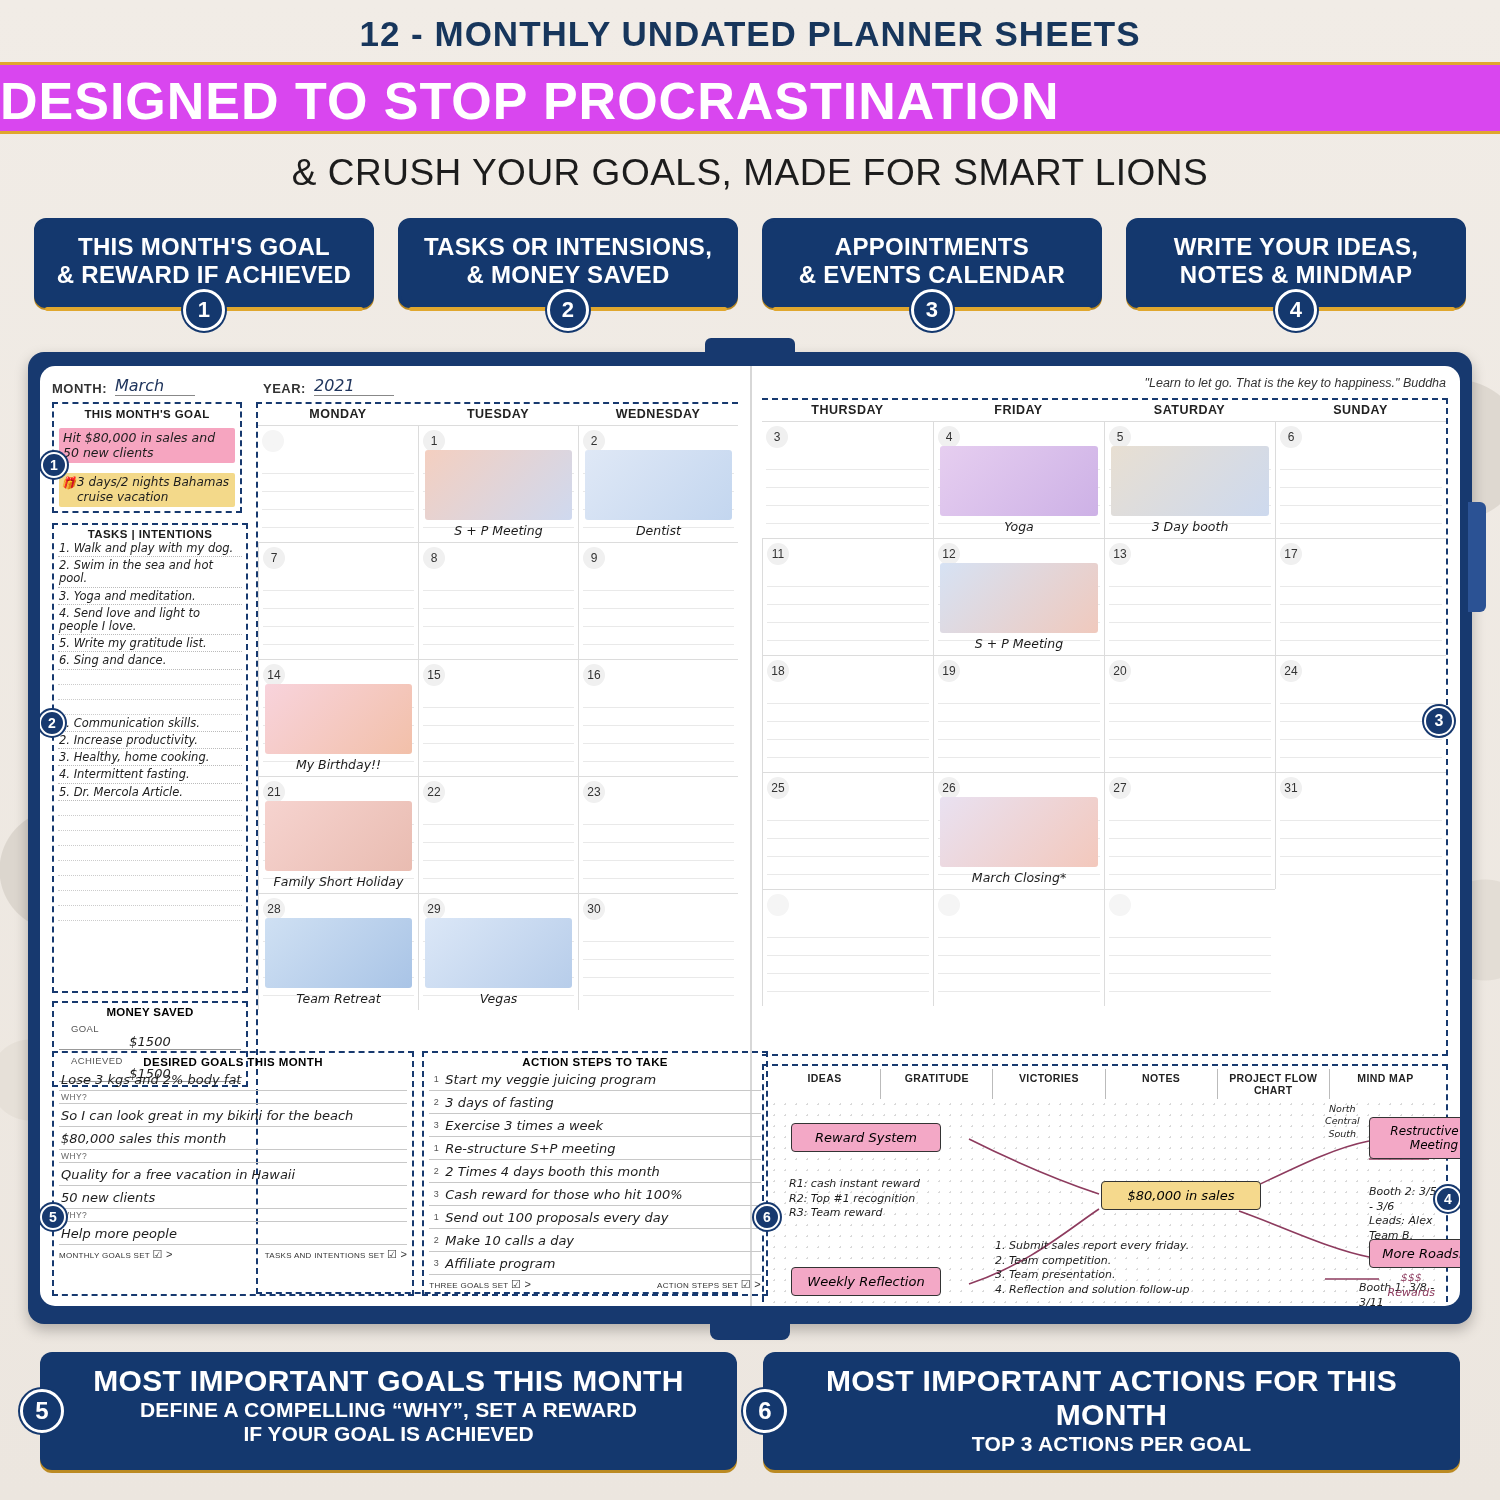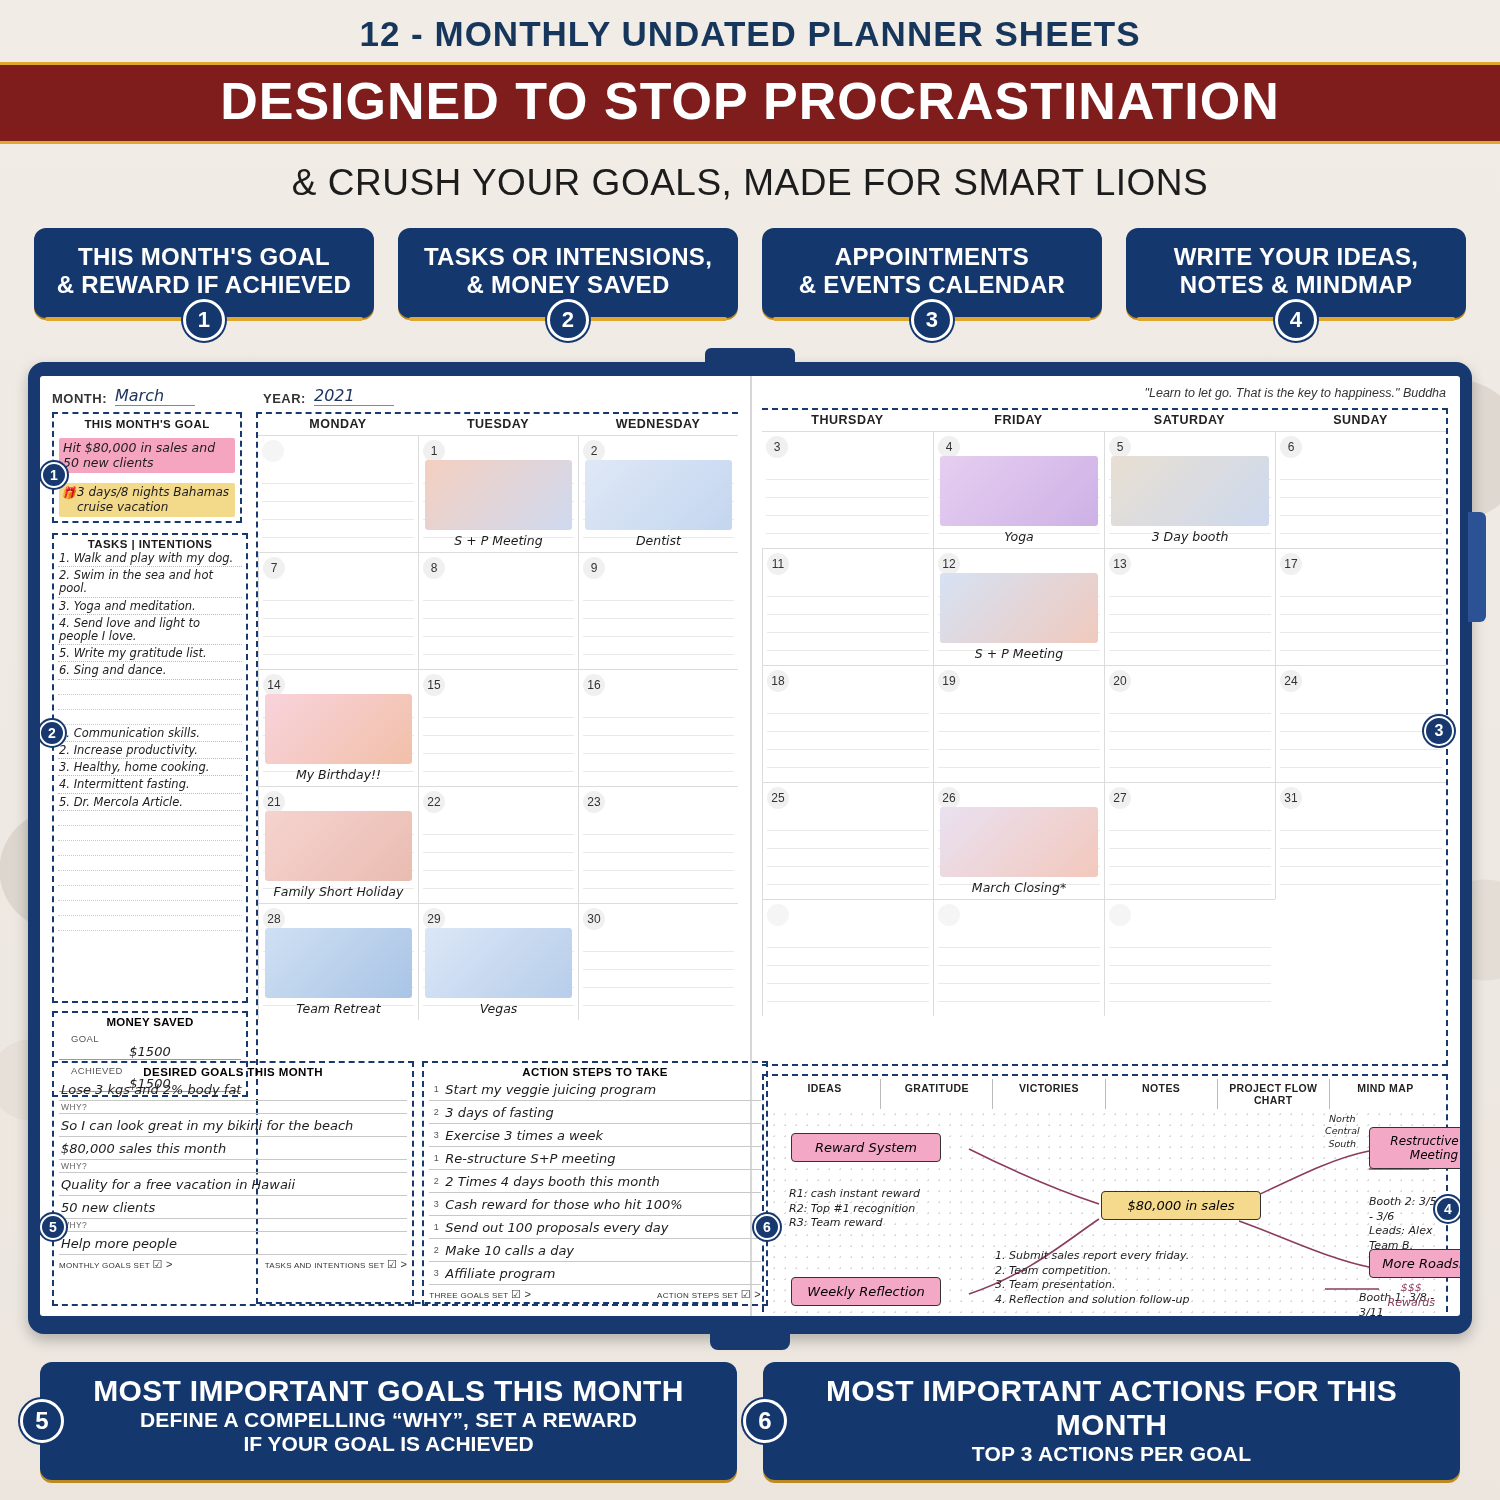--- a/index.html
+++ b/index.html
@@ -31,13 +31,13 @@
   }
   .hdr-band {
     position:relative; z-index:2;
-    background:#7f1d1d;
+    background:#d946ef;
     border-top:3px solid #e0a72e;
     border-bottom:3px solid #e0a72e;
     color:#fff;
-    text-align:center;
+    text-align:left;
     font-size:52px; font-weight:700; letter-spacing:1px;
-    padding:6px 0 10px;
+    padding:6px 0 0;
   }
   .hdr-sub {
     position:relative; z-index:2;

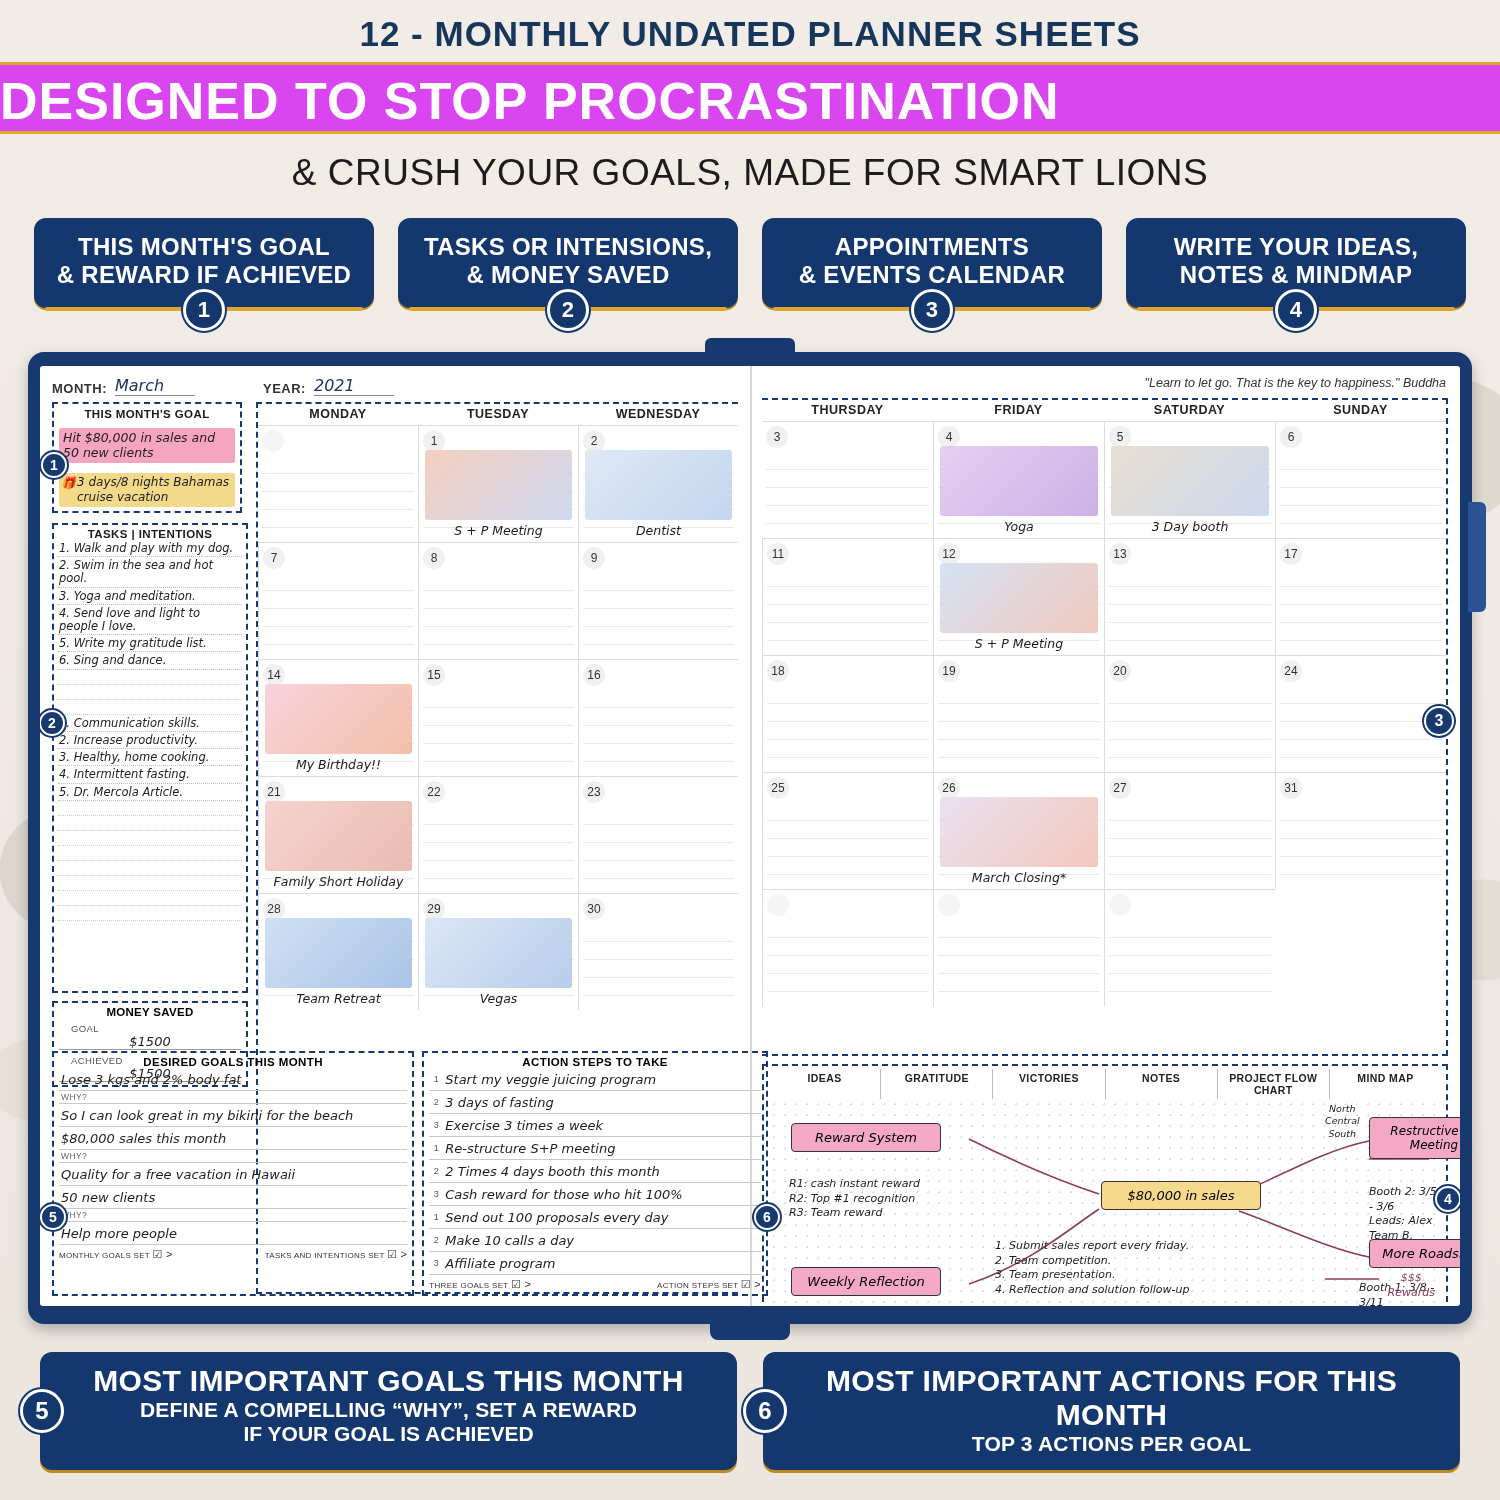--- a/index.html
+++ b/index.html
@@ -86,7 +86,7 @@
   .tab-right { position:absolute; right:-14px; top:150px; width:18px; height:110px; background:#2b5294; border-radius:0 6px 6px 0;}
   .tab-bottom { position:absolute; bottom:-16px; left:50%; transform:translateX(-50%); width:80px; height:20px; background:#17396f; border-radius:0 0 8px 8px;}
 
-  .page { background:#fff; border-radius:3px; display:flex; height:940px; position:relative; overflow:hidden; }
+  .page { background:#fff; border-radius:15px; display:flex; height:940px; position:relative; overflow:hidden; }
   .page .spine { position:absolute; left:50%; top:0; bottom:0; width:2px; background:#d7d7d7; }
 
   .page-half { flex:1; padding:10px 12px; position:relative; }

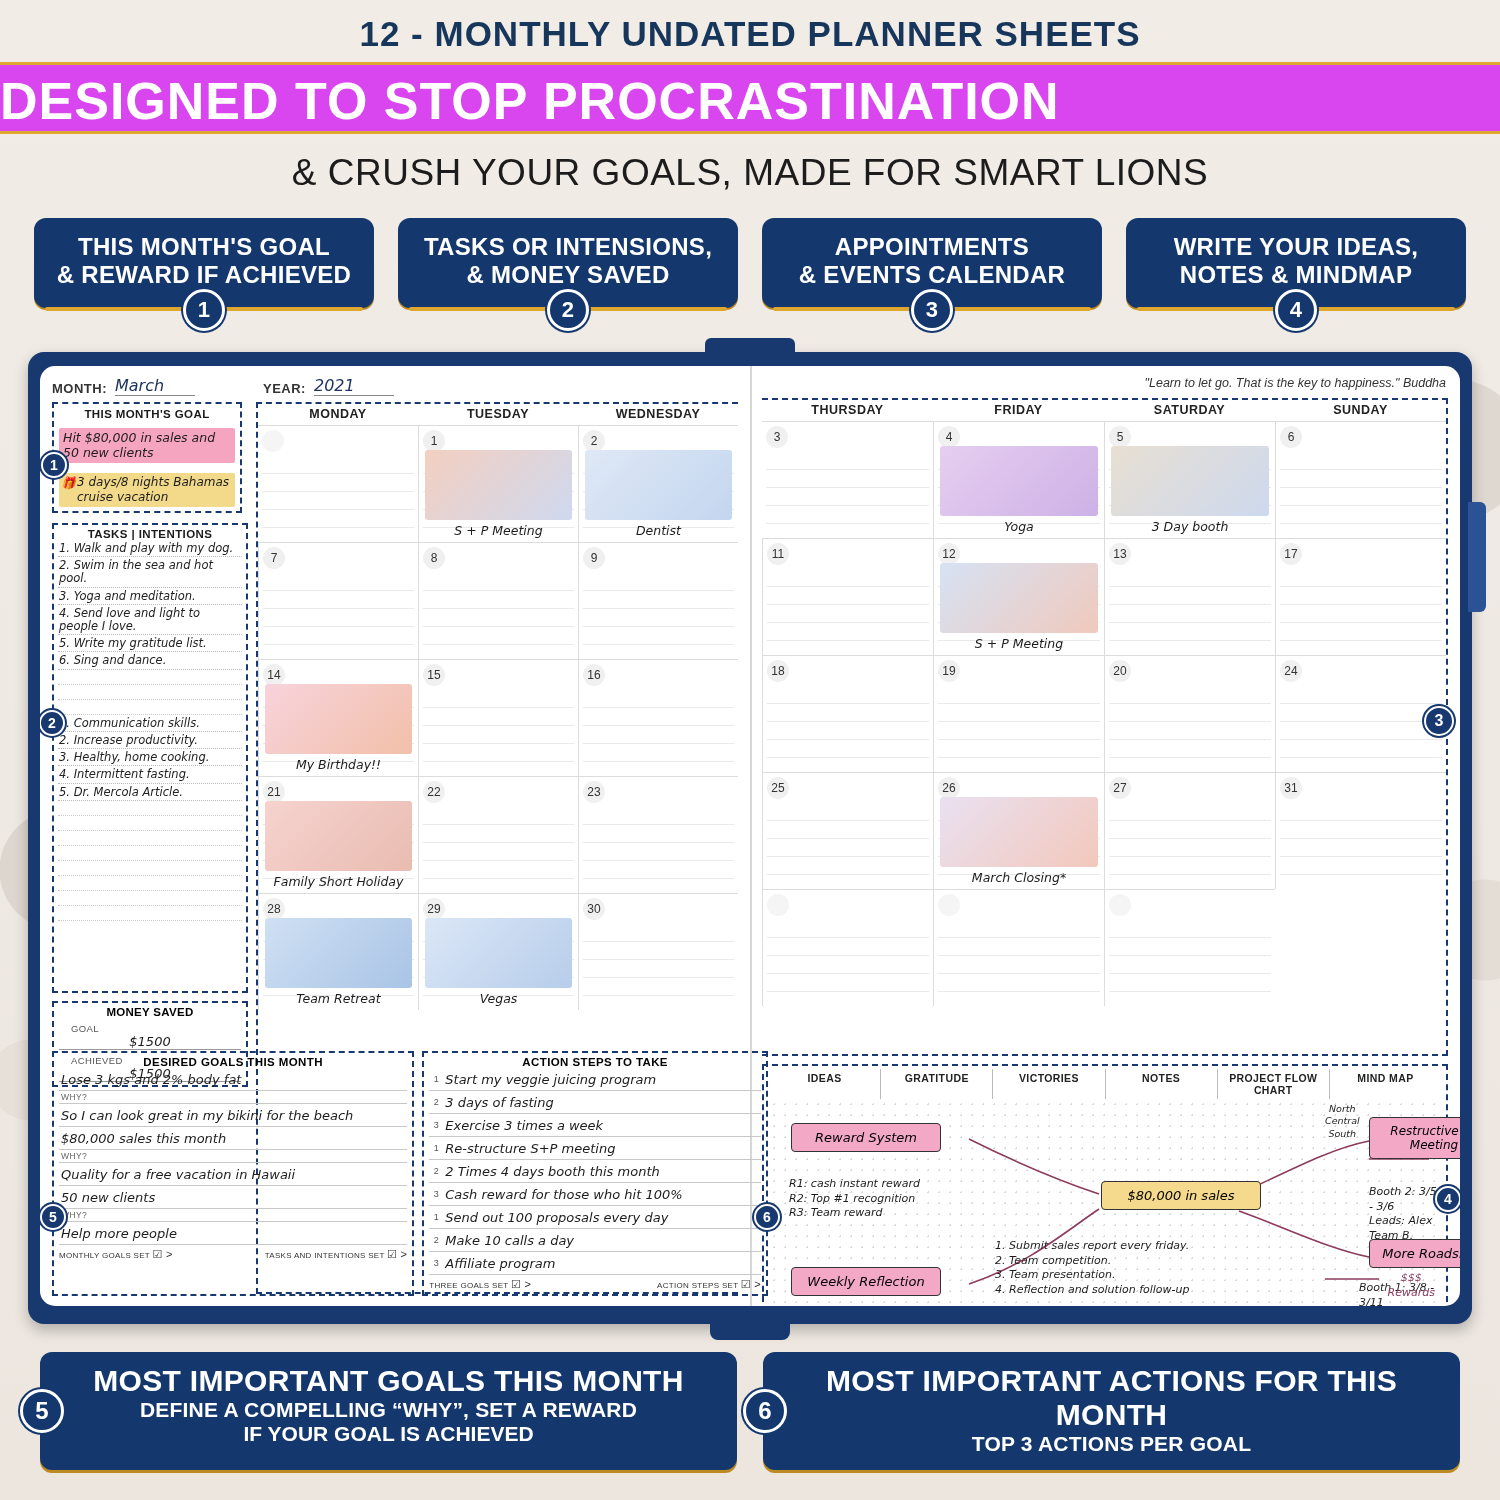--- a/index.html
+++ b/index.html
@@ -225,7 +225,7 @@
             <div class="goal-hl hand">Hit $80,000 in sales and 50 new clients</div>
             <div class="reward-hl hand">
               <span class="gift">🎁</span>
-              <span>3 days/8 nights Bahamas cruise vacation</span>
+              <span>3 days/2 nights Bahamas cruise vacation</span>
             </div>
             <div class="numbubble" style="left:-13px; top:48px;">1</div>
           </div>

